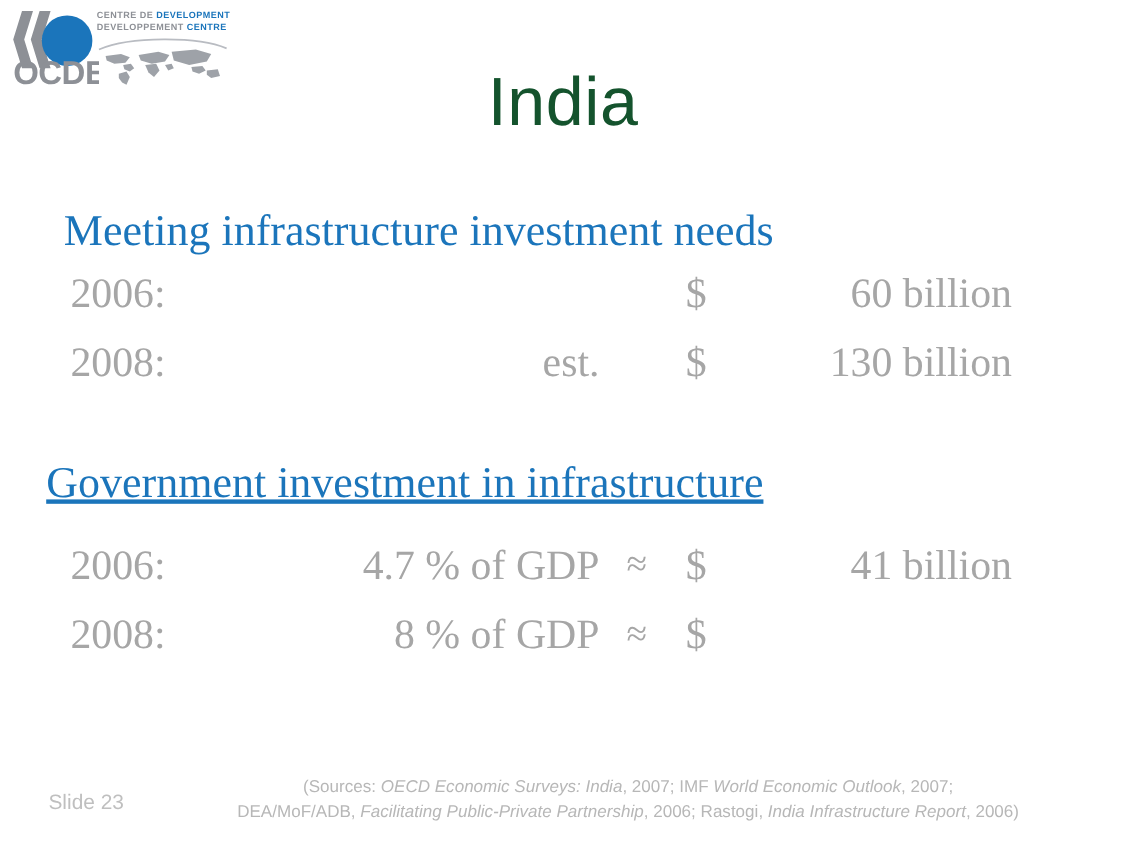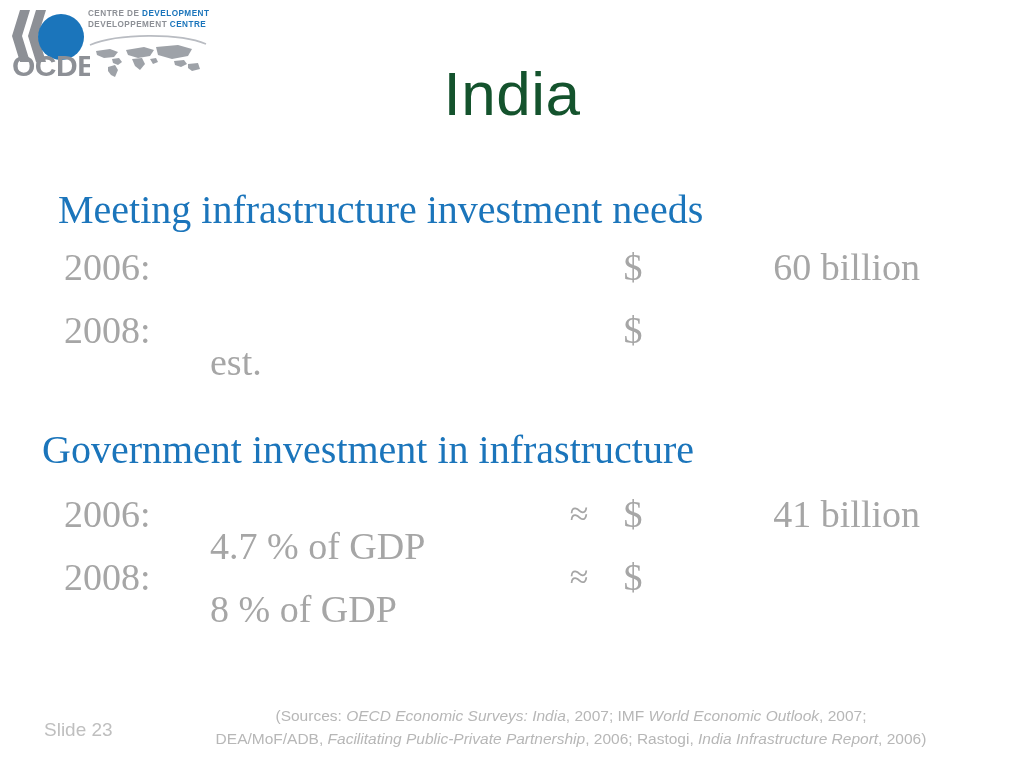--- a/index.html
+++ b/index.html
@@ -112,7 +112,7 @@
     white-space: nowrap;
   }
   .c-year     { left: 64px;  text-align: left; }
-  .c-note     { left: 210px; width: 335px; text-align: left; margin-top: 32px; }
+  .c-note     { left: 210px; width: 335px; text-align: right; }
   .c-approx   { left: 556px; width: 46px;  text-align: center; font-size: 34px; }
   .c-currency { left: 618px; width: 30px;  text-align: center; }
   .c-amount   { left: 648px; width: 272px; text-align: right; }

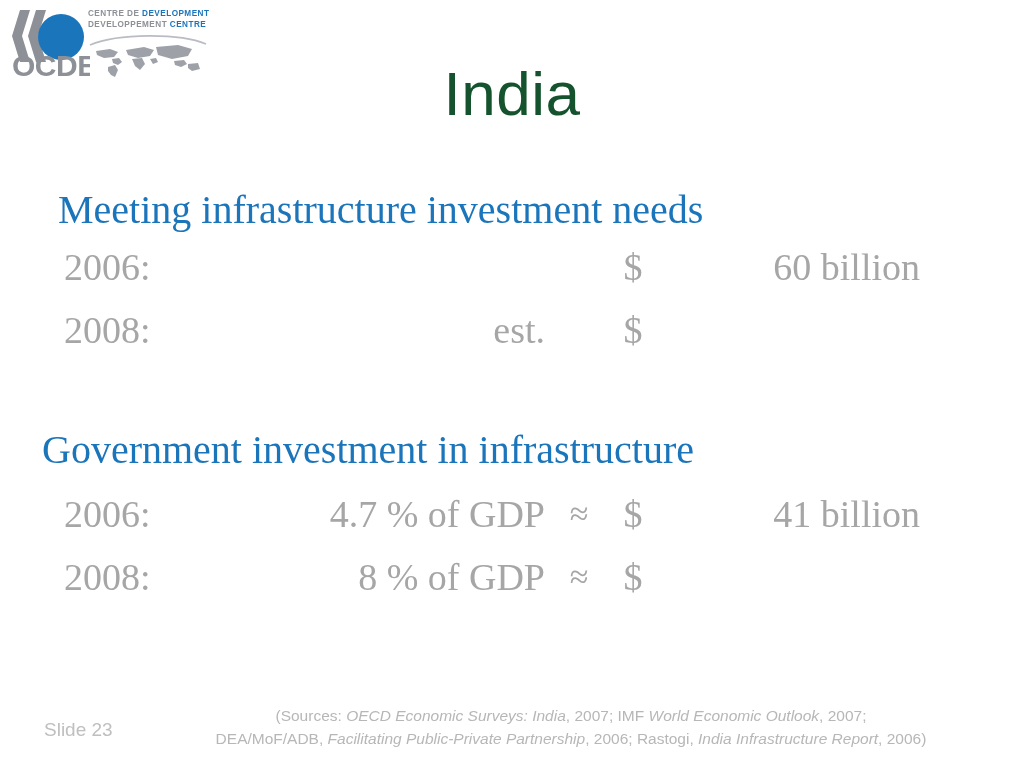--- a/index.html
+++ b/index.html
@@ -200,6 +200,7 @@
     <span class="cell c-note">est.</span>
     <span class="cell c-approx"></span>
     <span class="cell c-currency">$</span>
+    <span class="cell c-amount">130 billion</span>
   </div>
 
   <div class="section-heading" id="heading-2">Government investment in infrastructure</div>

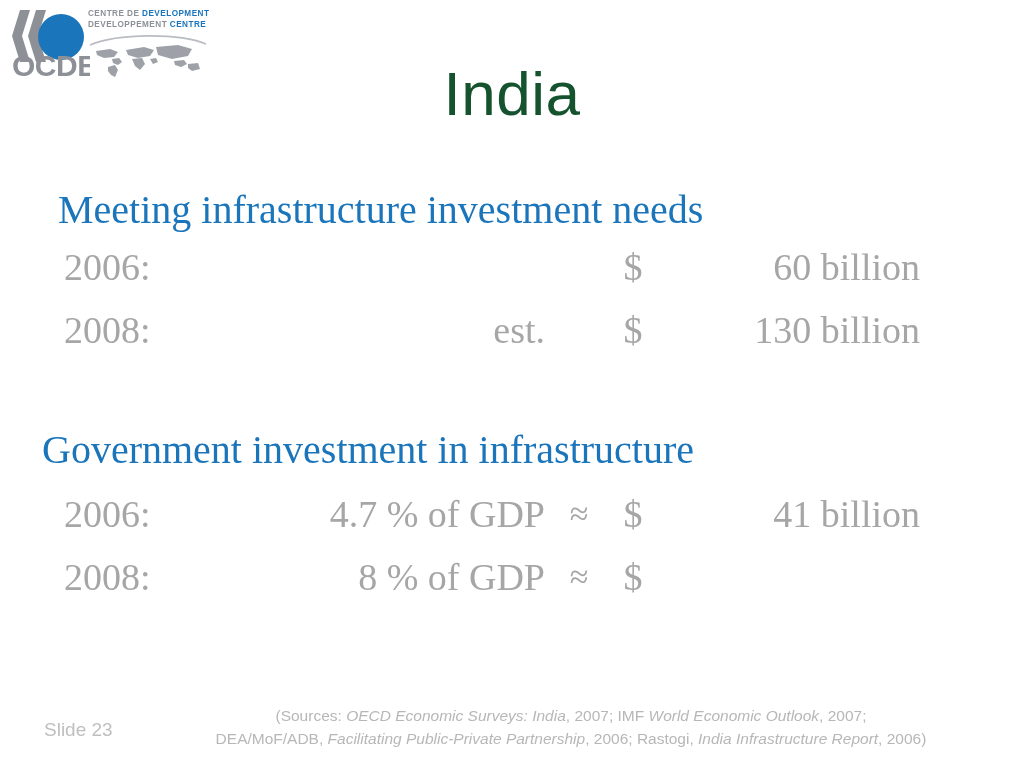--- a/index.html
+++ b/index.html
@@ -90,7 +90,7 @@
     line-height: 44px;
   }
   #heading-1 { top: 188px; margin-left: 16px; }
-  #heading-2 { top: 428px; }
+  #heading-2 { top: 417px; text-decoration: underline; }
 
   .data-row {
     position: absolute;

